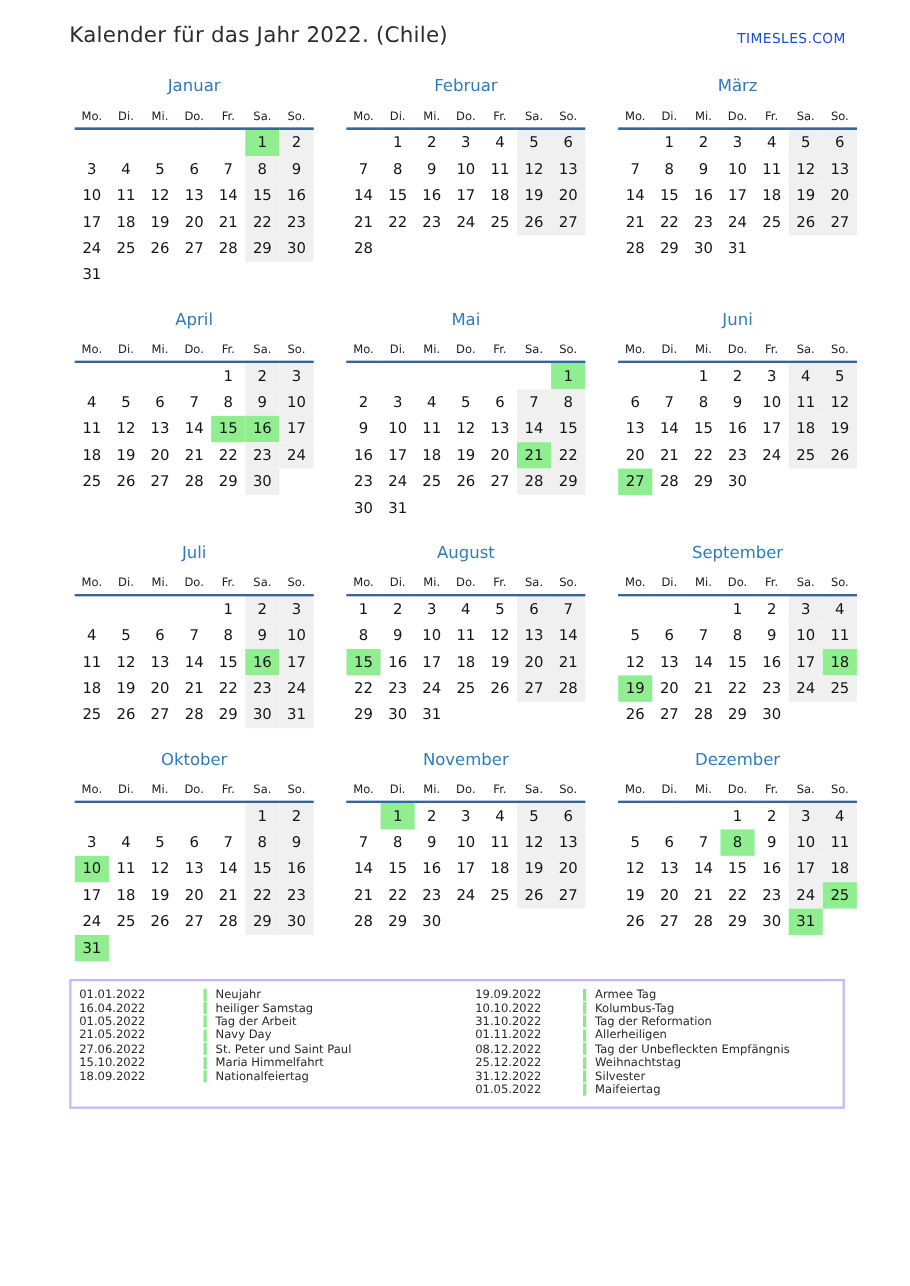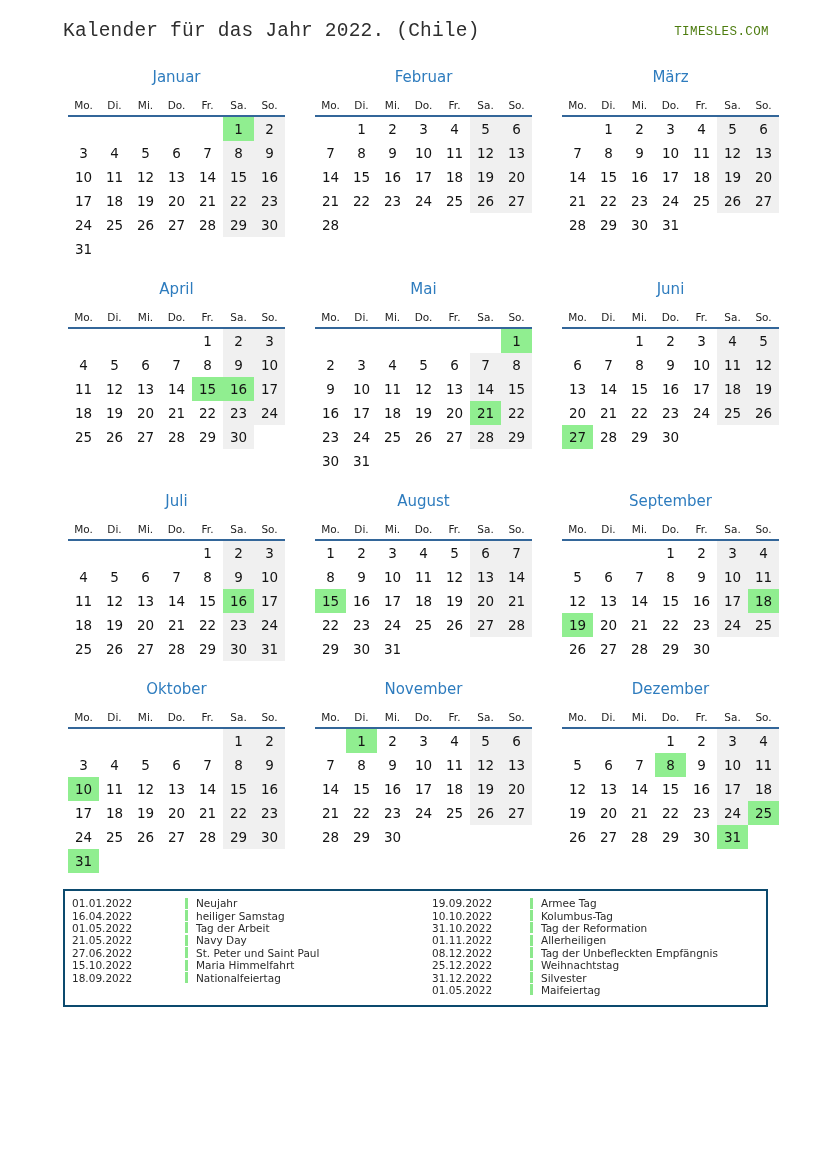--- a/index.html
+++ b/index.html
@@ -8,7 +8,7 @@
     font-family:"DejaVu Sans","Liberation Sans",sans-serif;color:#1f1f1f;
     -webkit-font-smoothing:antialiased;
   }
-  .page-header{display:flex;justify-content:space-between;align-items:flex-start;padding:20px 58px 0 63px;font-family:Liberation Mono, monospace;}
+  .page-header{display:flex;justify-content:space-between;align-items:center;padding:20px 58px 0 63px;}
   .page-title{font-size:19.5px;color:#2e2e2e;letter-spacing:.2px;}
   .site-link{font-size:12.5px;color:#4d7c0f;text-decoration:none;letter-spacing:.4px;margin-top:5px;}
 

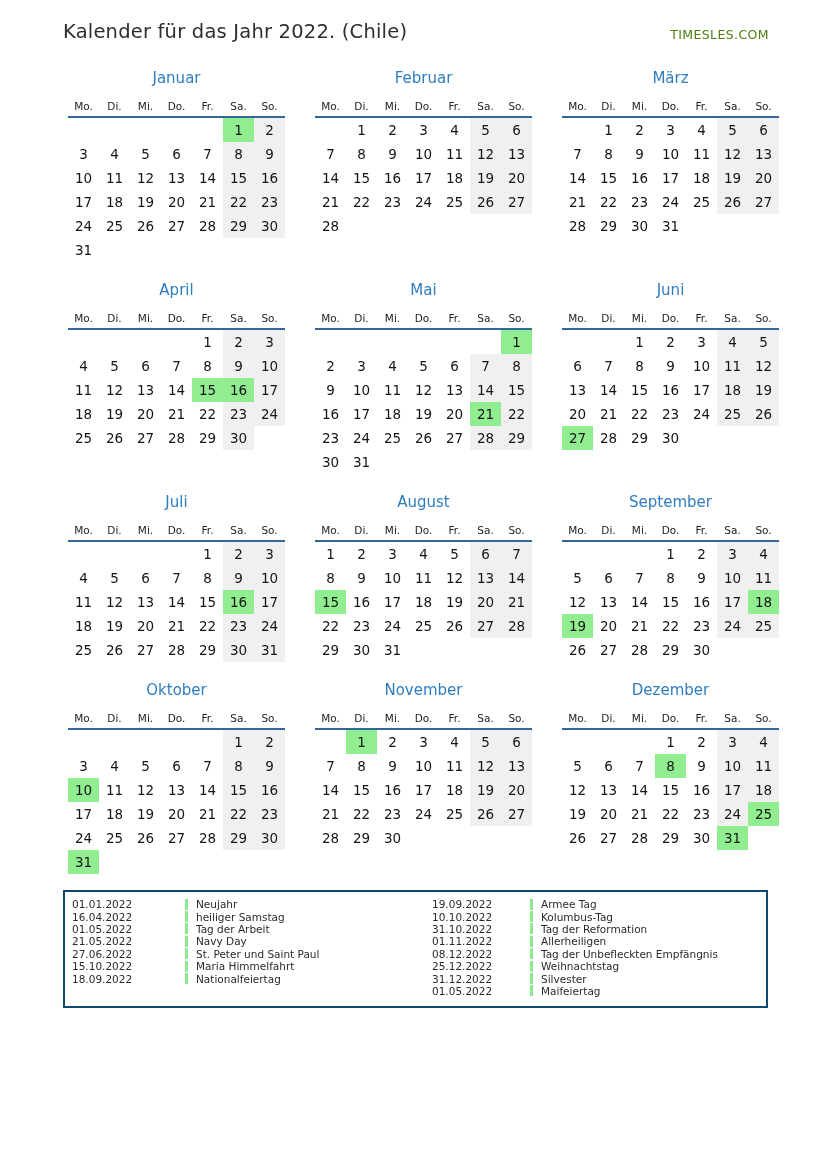--- a/index.html
+++ b/index.html
@@ -10,7 +10,7 @@
   }
   .page-header{display:flex;justify-content:space-between;align-items:center;padding:20px 58px 0 63px;}
   .page-title{font-size:19.5px;color:#2e2e2e;letter-spacing:.2px;}
-  .site-link{font-size:12.5px;color:#4d7c0f;text-decoration:none;letter-spacing:.4px;margin-top:5px;}
+  .site-link{font-size:12.5px;color:#1d4ed8;text-decoration:none;letter-spacing:.4px;margin-top:5px;}
 
   .months{
     display:grid;grid-template-columns:repeat(3,227px);

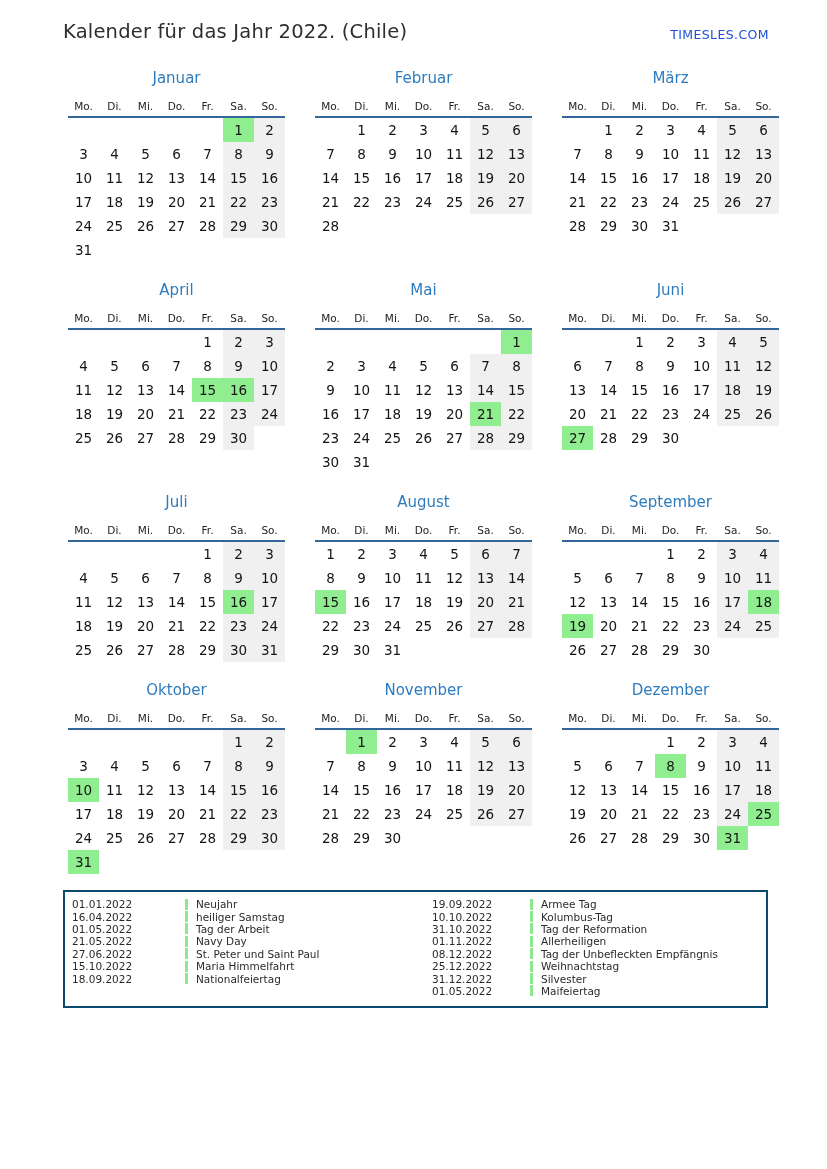--- a/index.html
+++ b/index.html
@@ -31,7 +31,7 @@
 
   .legend{
     margin:16px 0 0 63px;width:705px;box-sizing:border-box;
-    border:2px solid #0c4a6e;padding:6px 0 9px;display:flex;background:#fff;
+    border:2px solid #c4b5fd;padding:6px 0 9px;display:flex;background:#fff;
   }
   .legend-col{display:flex;flex-direction:column;}
   .legend-col-left{width:367px;}

